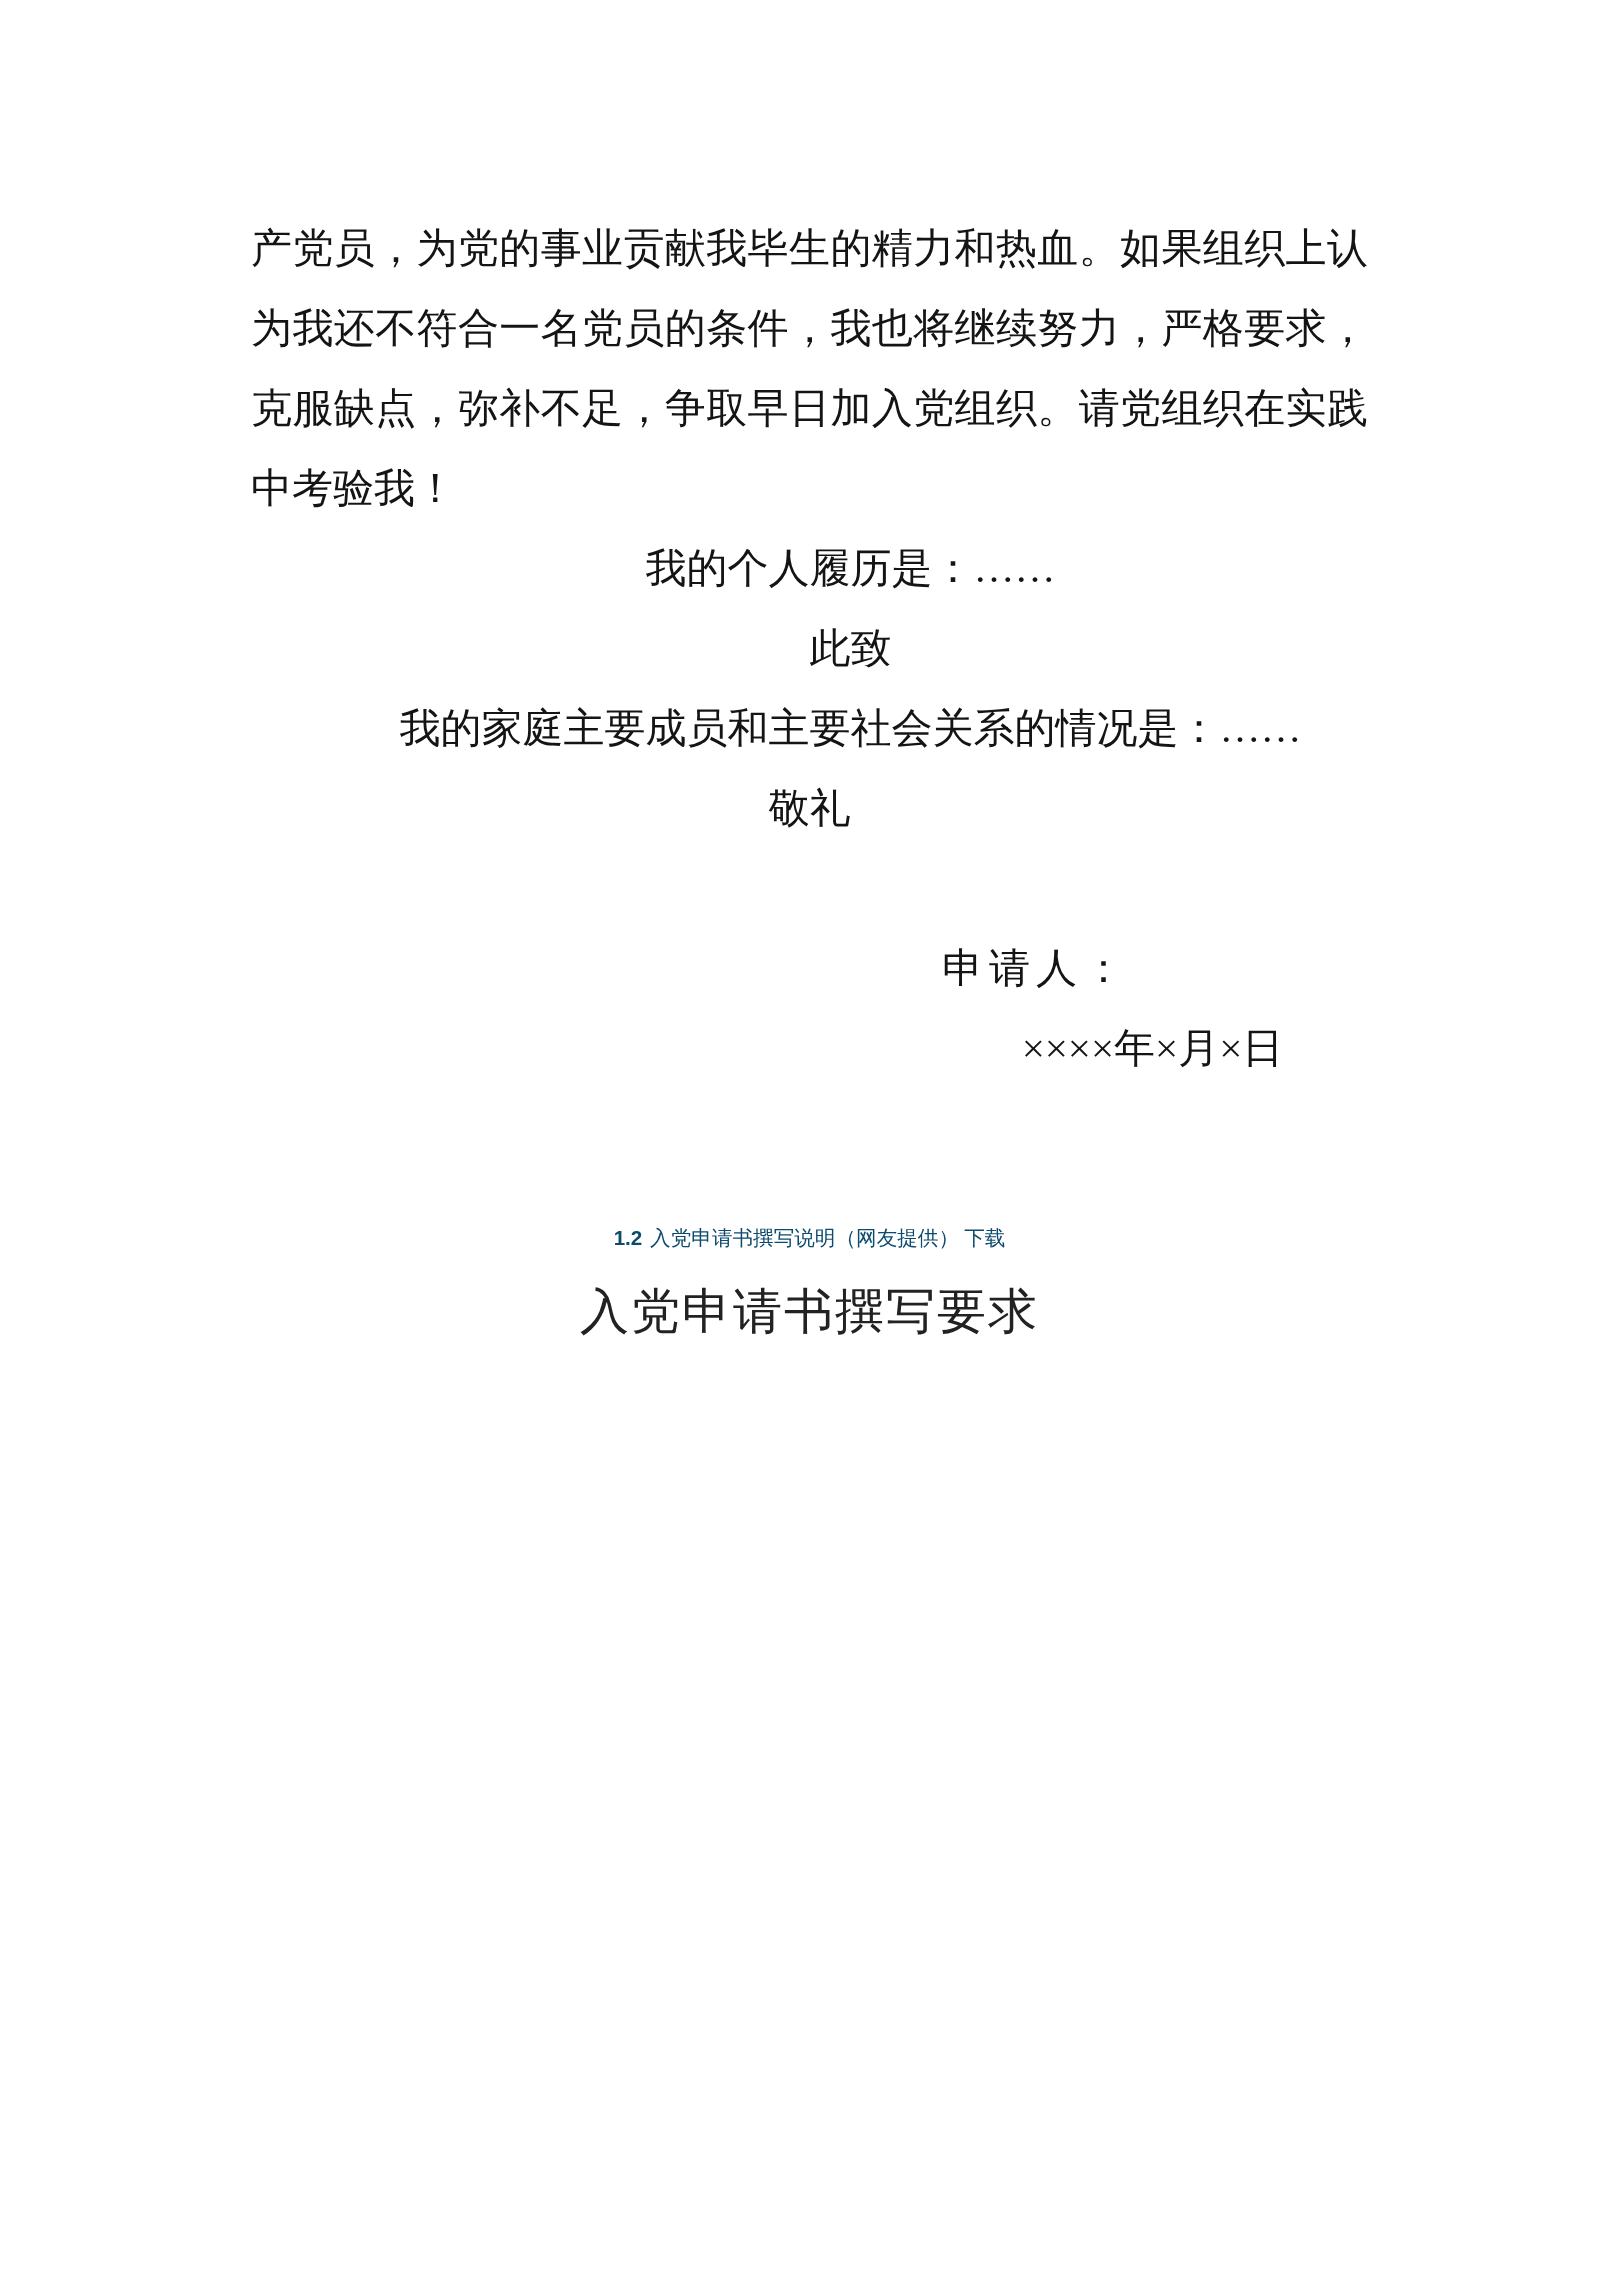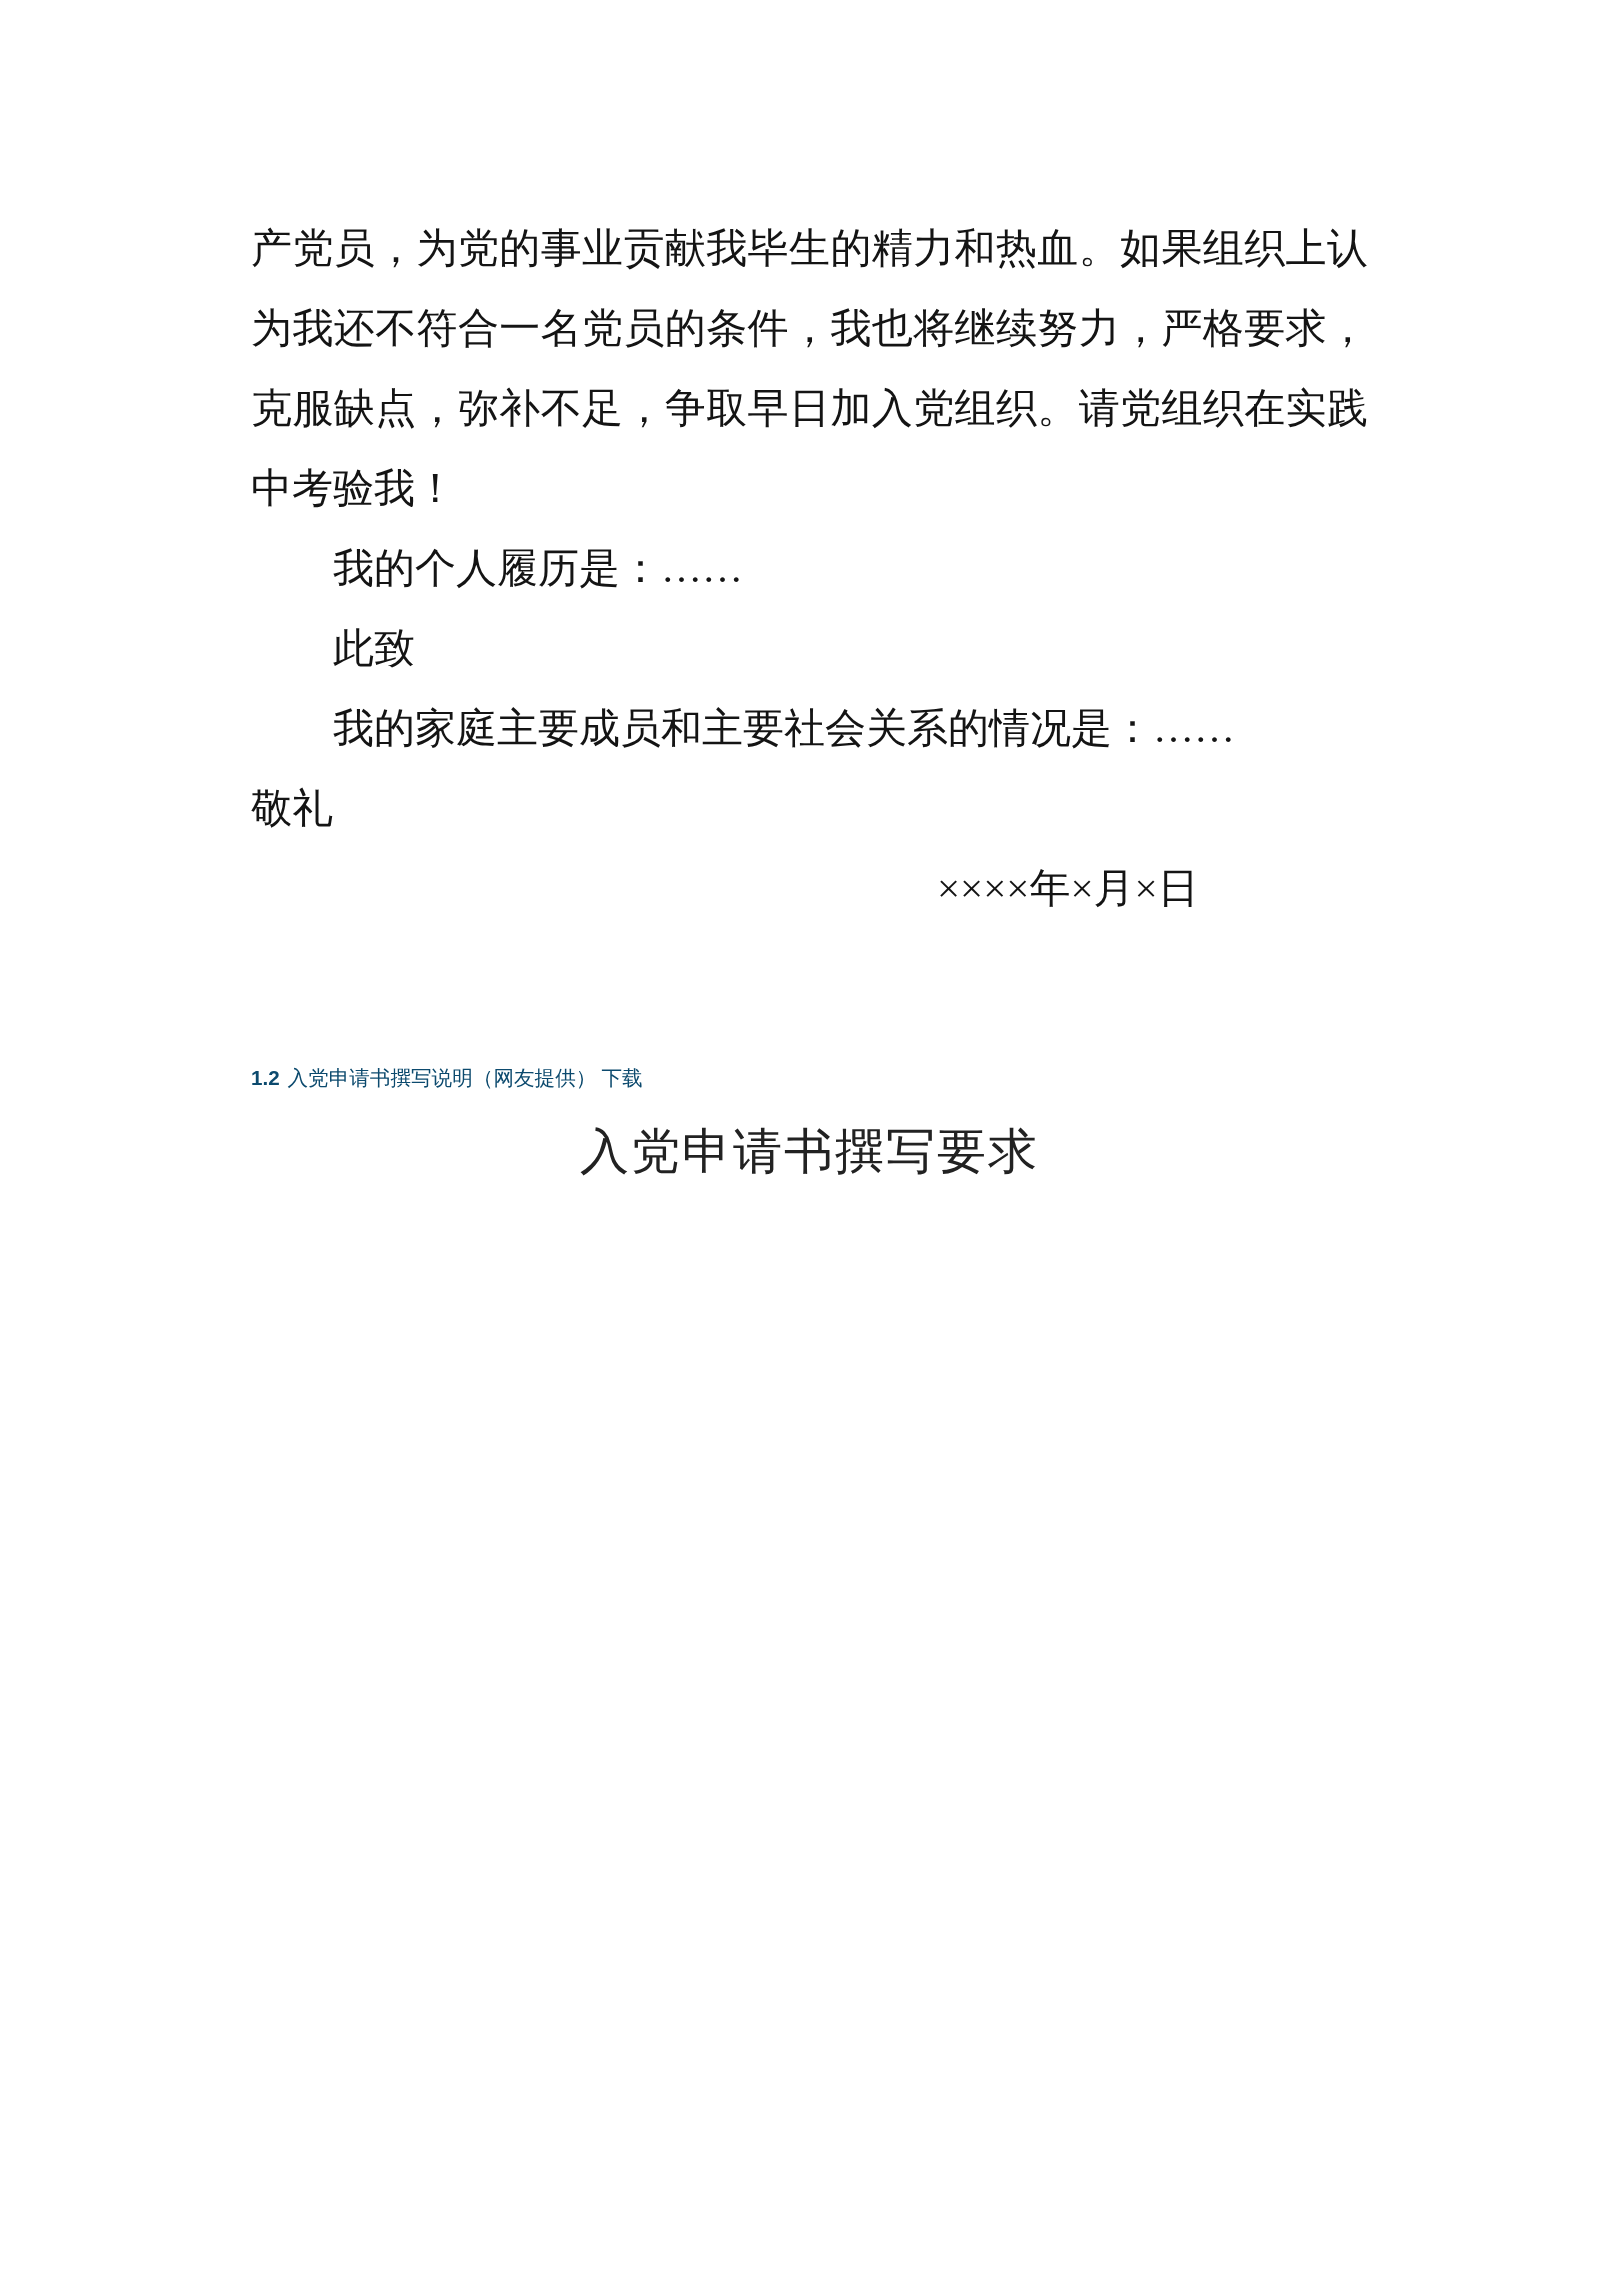--- a/index.html
+++ b/index.html
@@ -17,7 +17,7 @@
     padding: 208px 253px 59px 251px;
     overflow: hidden;
   }
-  p { margin: 0; }
+  p { margin: 0; text-align: center; }
 
   
   .serif {

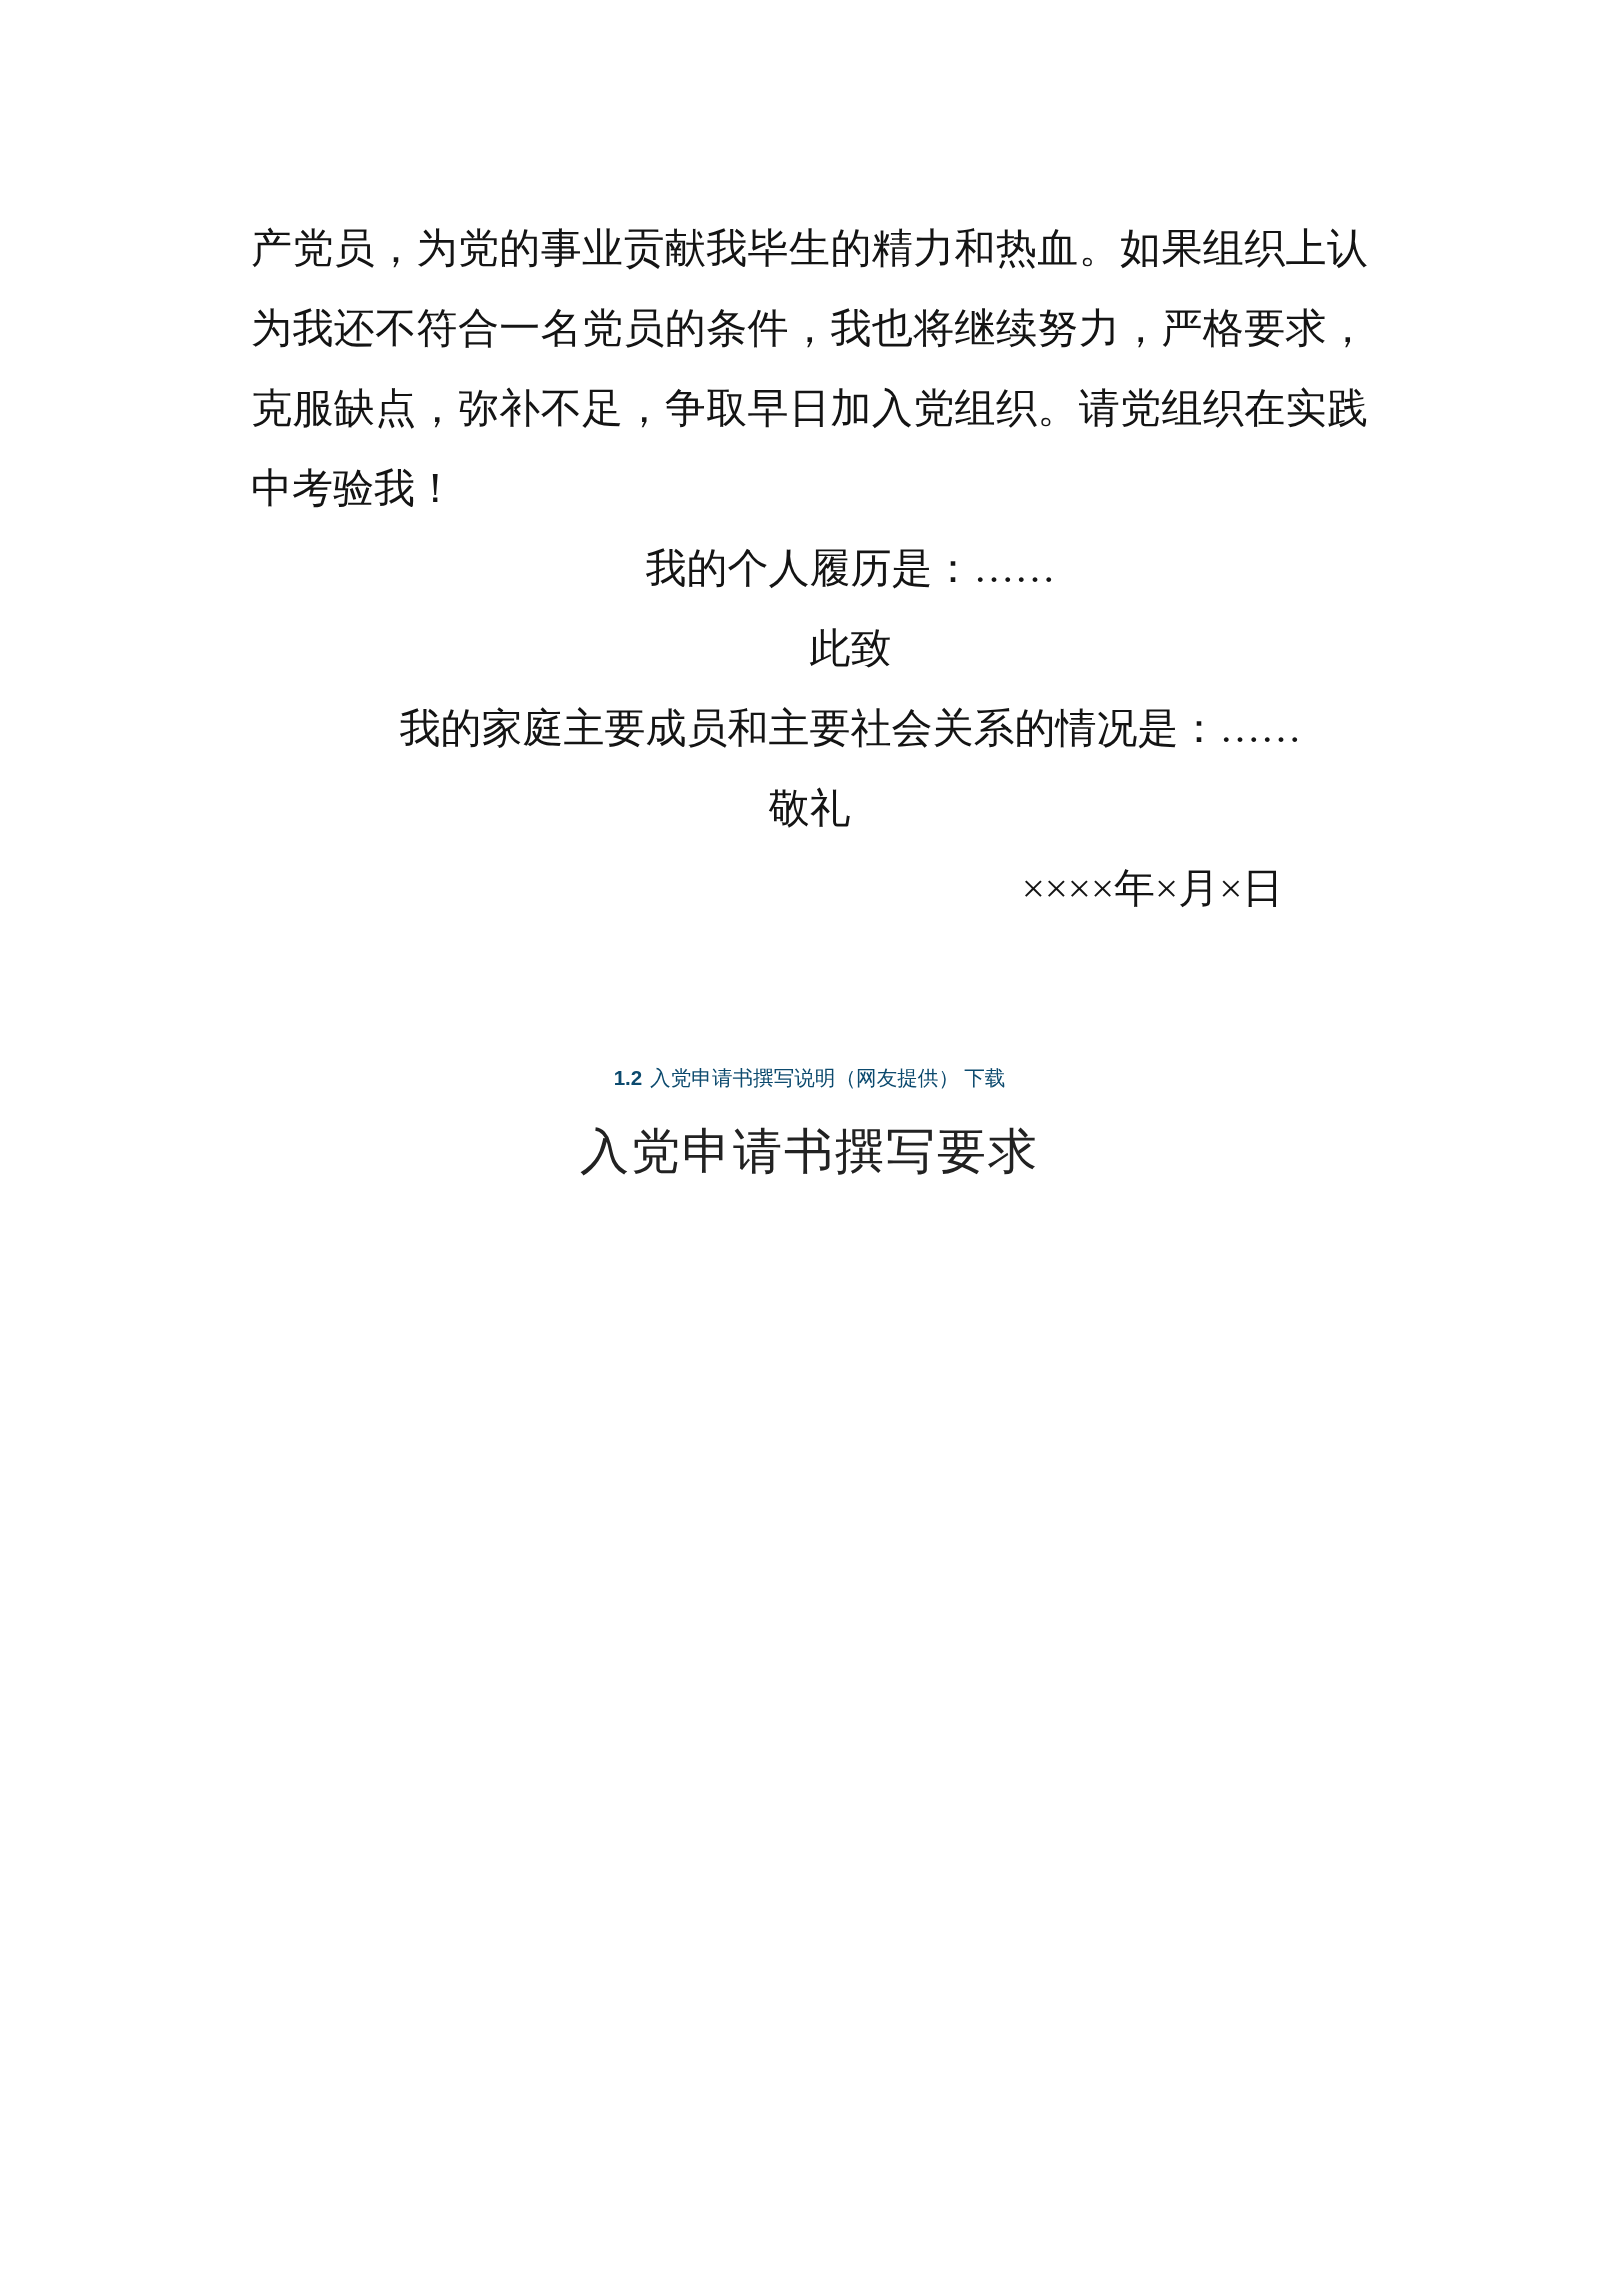--- a/index.html
+++ b/index.html
@@ -90,6 +90,7 @@
     <p class="indent">此致</p>
     <p class="indent">我的家庭主要成员和主要社会关系的情况是：……</p>
     <p>敬礼</p>
+    <p class="applicant">申请人：</p>
     <p class="dateline">××××年×月×日</p>
   </section>
 

